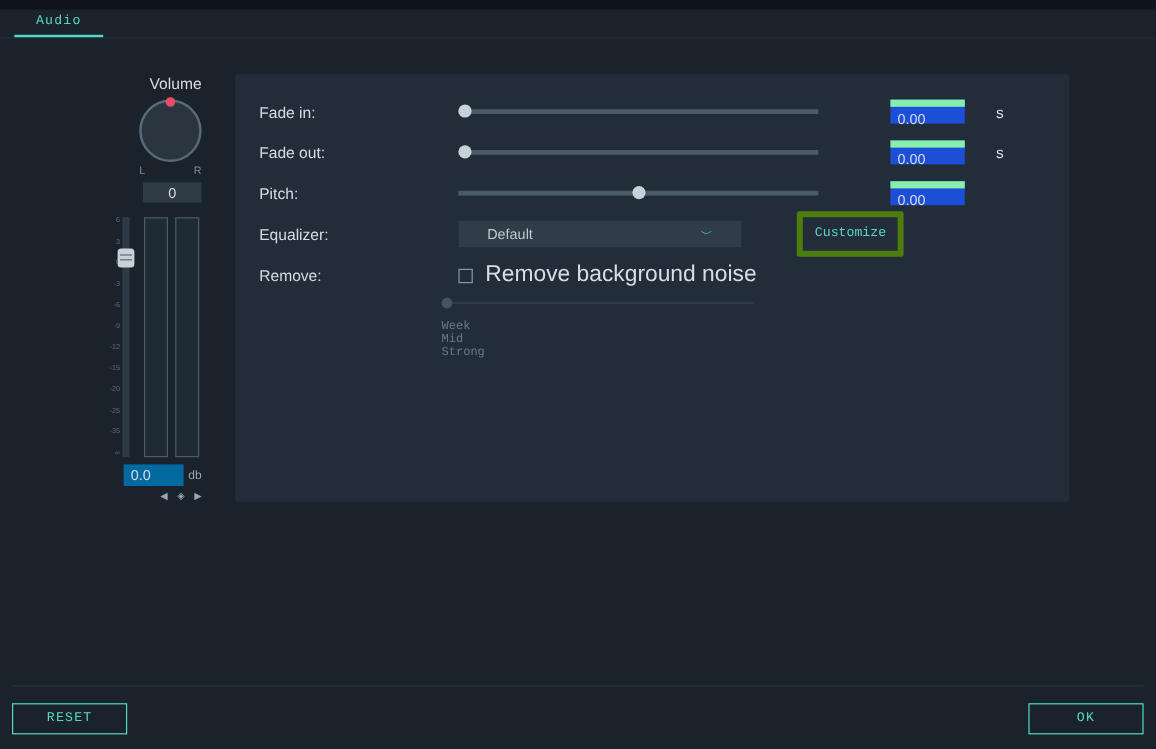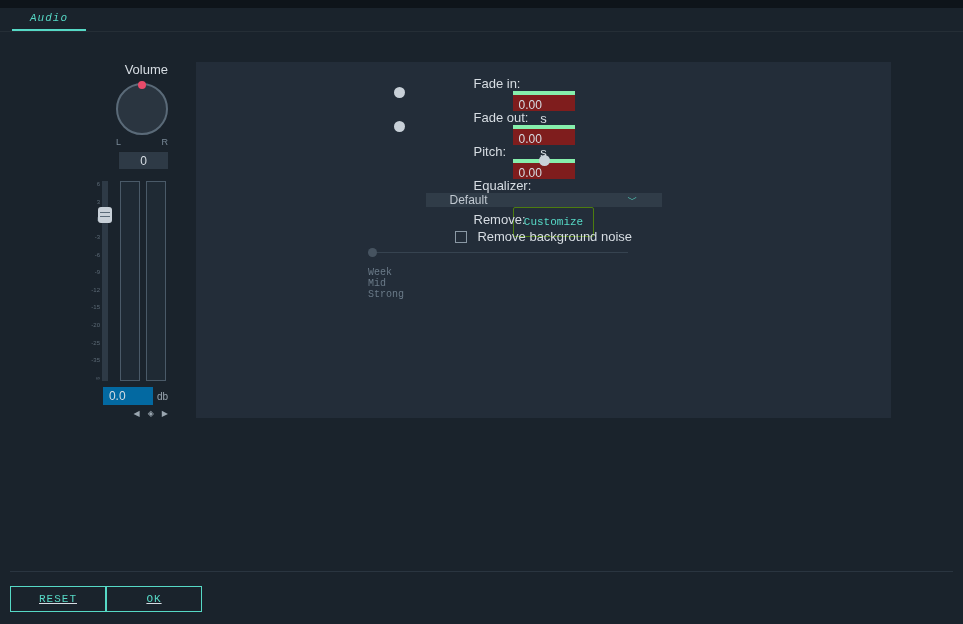--- a/index.html
+++ b/index.html
@@ -29,7 +29,6 @@
     color: #56d9c6;
     border-bottom: 2px solid #56d9c6;
     letter-spacing: 1px;
-    font-style: italic;
   }
   .content {
     display: flex;

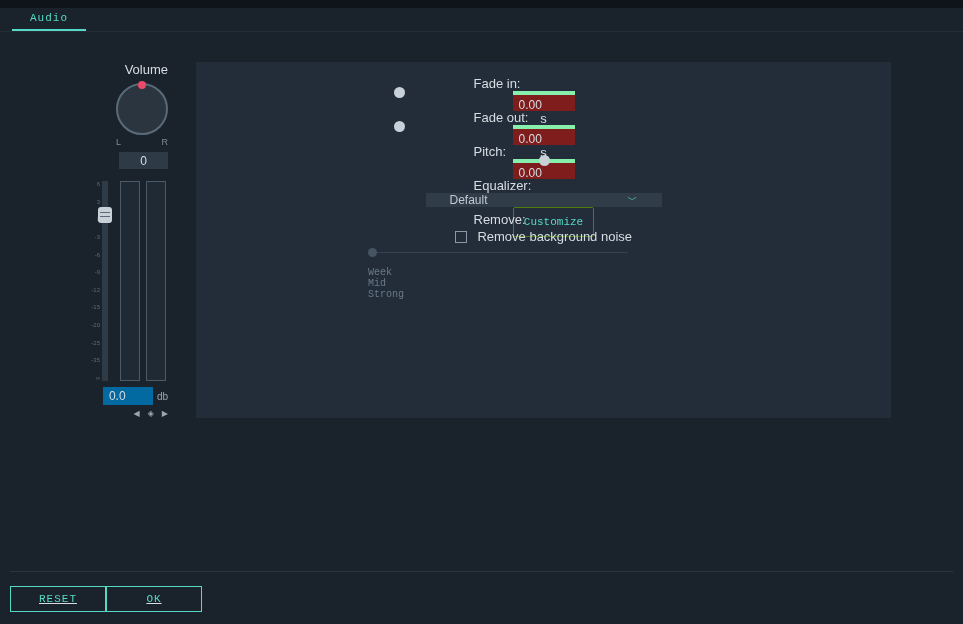--- a/index.html
+++ b/index.html
@@ -170,8 +170,7 @@
     display: flex;
     align-items: center;
     height: 34px;
-    gap: 0;
-    flex-direction: column;
+    gap: 26px;
   }
   .row-label {
     width: 140px;

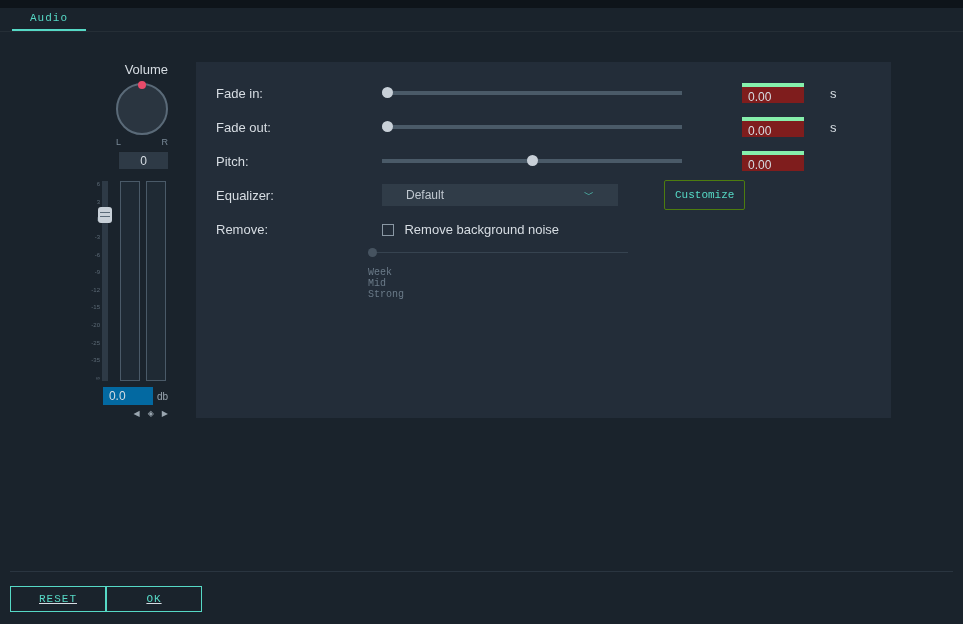--- a/index.html
+++ b/index.html
@@ -193,11 +193,11 @@
   .num-box {
     width: 62px;
     height: 20px;
-    background: #7f1d1d;
+    background: #1d4ed8;
     font-size: 12px;
     padding-left: 6px;
     line-height: 20px;
-    border-top: 4px solid #86efac;
+    border-top: 6px solid #86efac;
   }
   .unit { font-size: 13px; }
   .select {

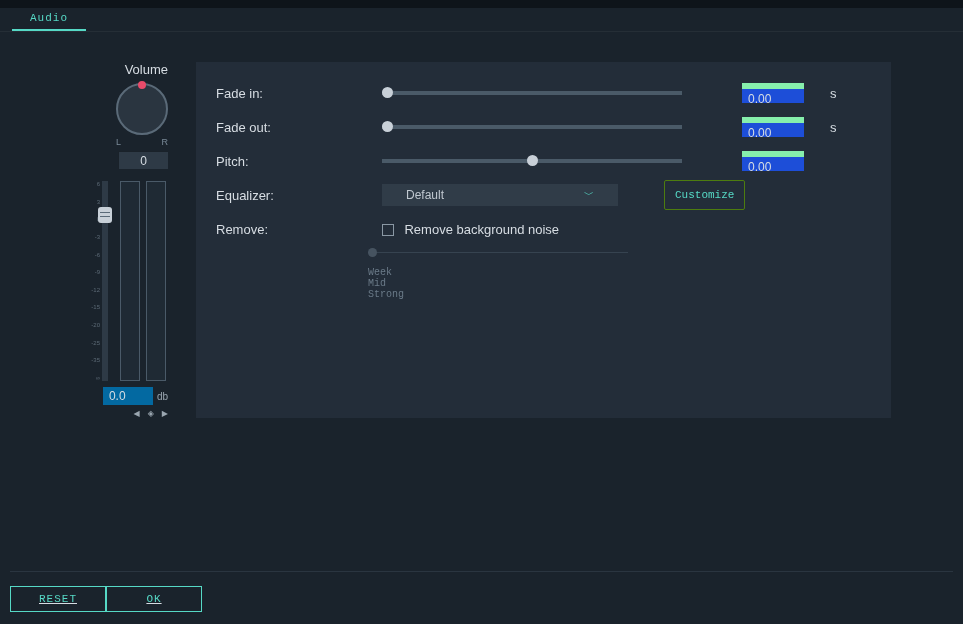--- a/index.html
+++ b/index.html
@@ -213,7 +213,7 @@
   }
   .chev { font-size: 10px; color: #56d9c6; }
   .btn-custom {
-    border: 1px solid #4d7c0f;
+    border: 5px solid #4d7c0f;
     color: #56d9c6;
     font-size: 11px;
     padding: 8px 10px;

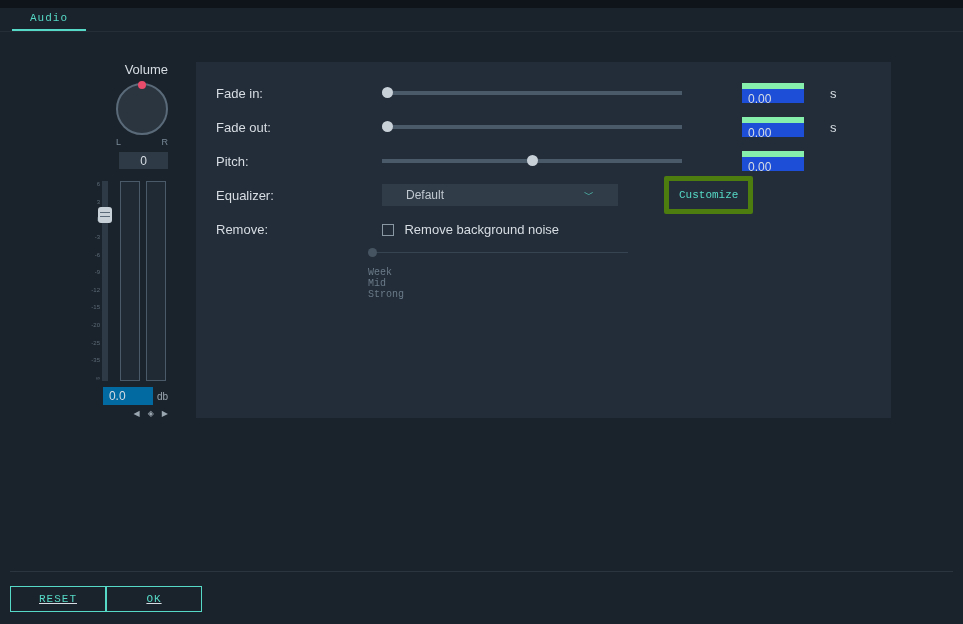--- a/index.html
+++ b/index.html
@@ -230,7 +230,7 @@
     margin-right: 6px;
     vertical-align: middle;
   }
-  .cb-label { font-size: 13px; }
+  .cb-label { font-size: 19px; }
   .denoise-slider {
     margin-top: 6px;
     margin-left: 152px;

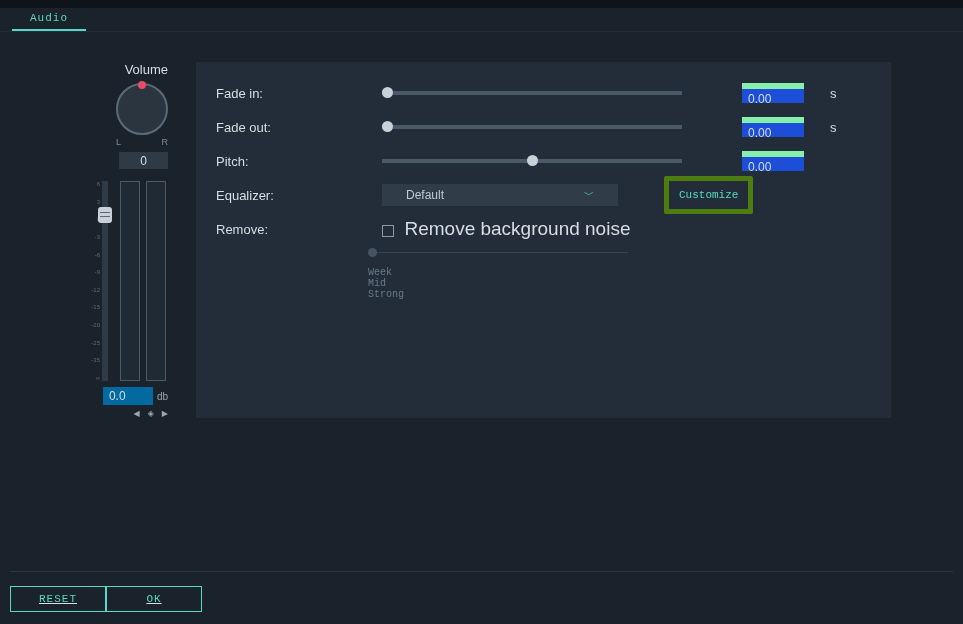--- a/index.html
+++ b/index.html
@@ -267,10 +267,9 @@
     left: 10px;
     right: 10px;
     display: flex;
-    justify-content: flex-start;
+    justify-content: space-between;
     border-top: 1px solid #2a3540;
     padding-top: 14px;
-    text-decoration: underline;
   }
   .btn {
     border: 1px solid #56d9c6;

